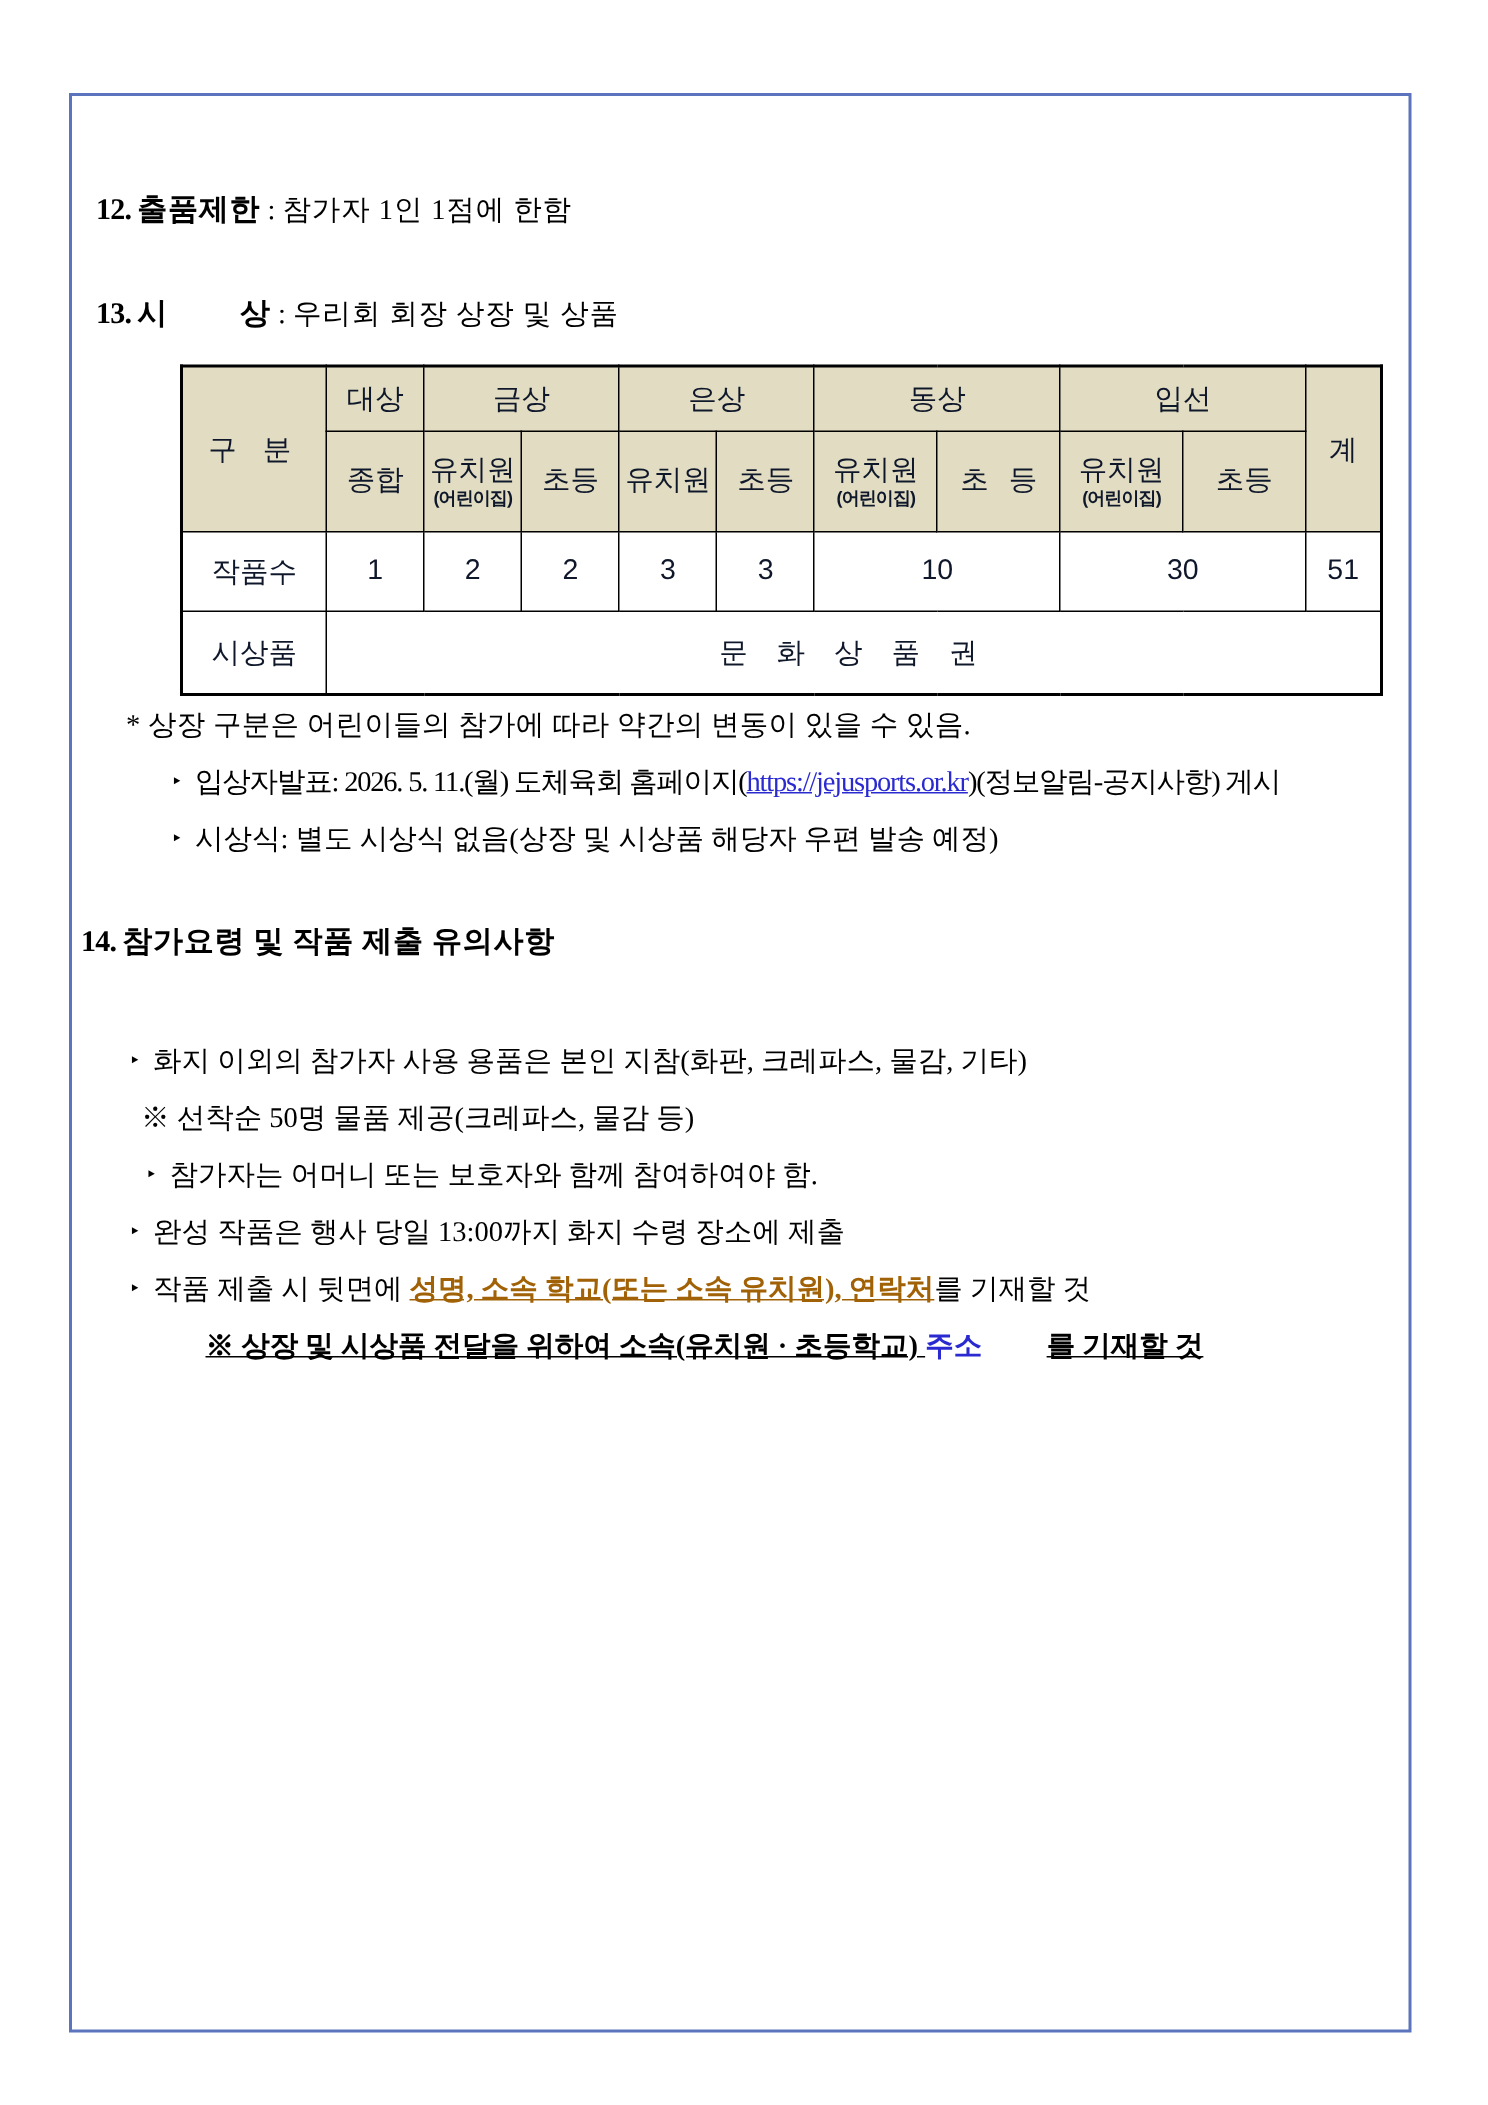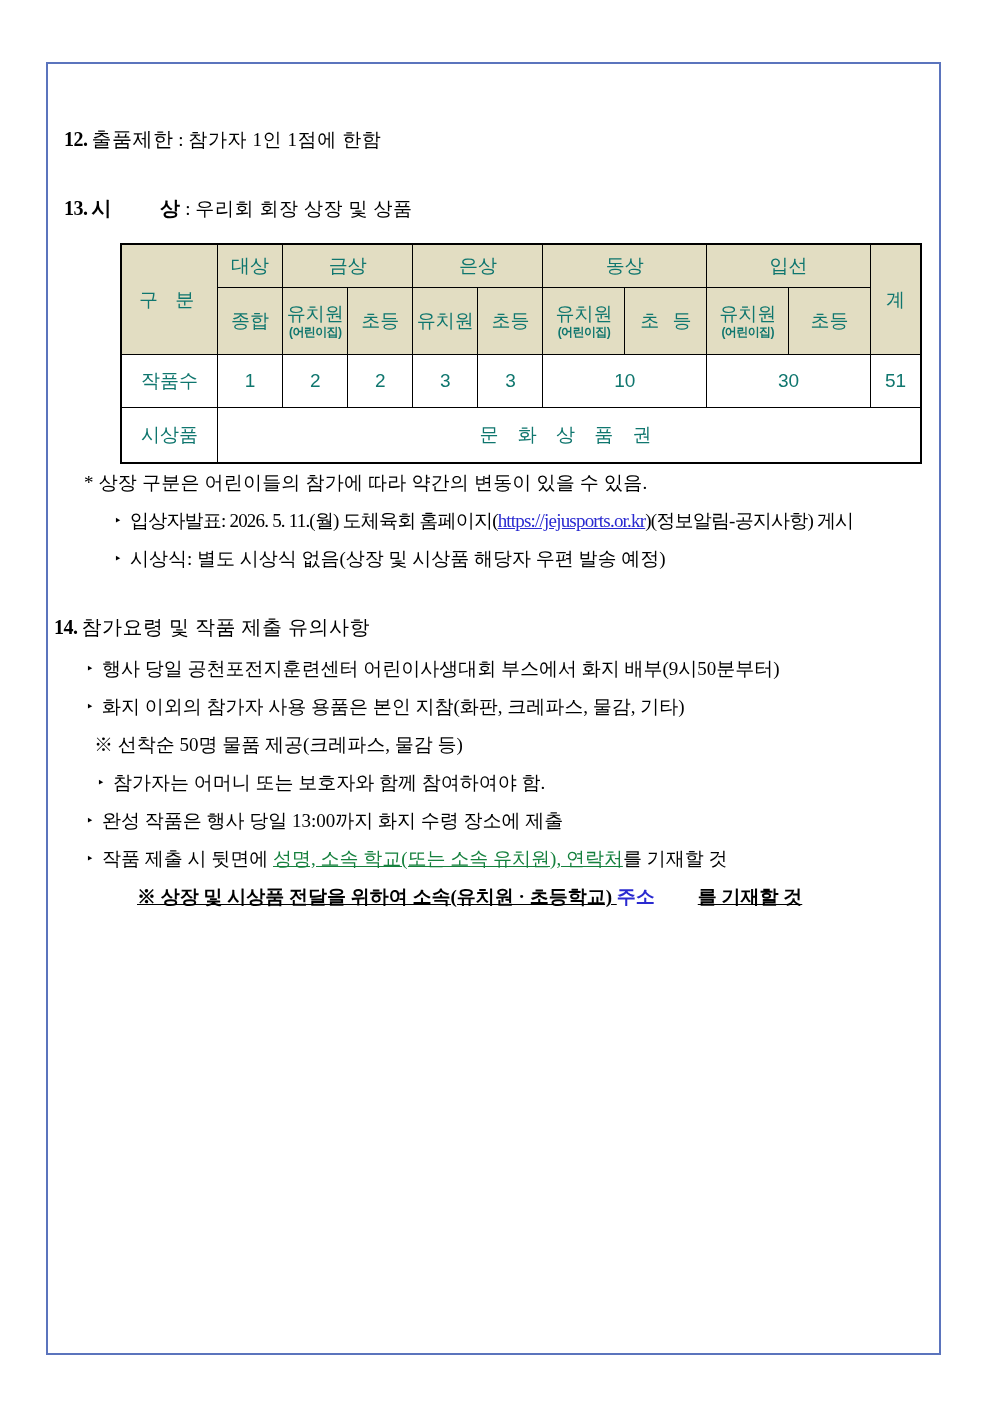--- a/index.html
+++ b/index.html
@@ -49,7 +49,7 @@
     letter-spacing: -0.5px;
   }
   .sec-title {
-    font-weight: normal;
+    font-weight: bold;
     font-size: 20px;
     letter-spacing: 0.5px;
   }

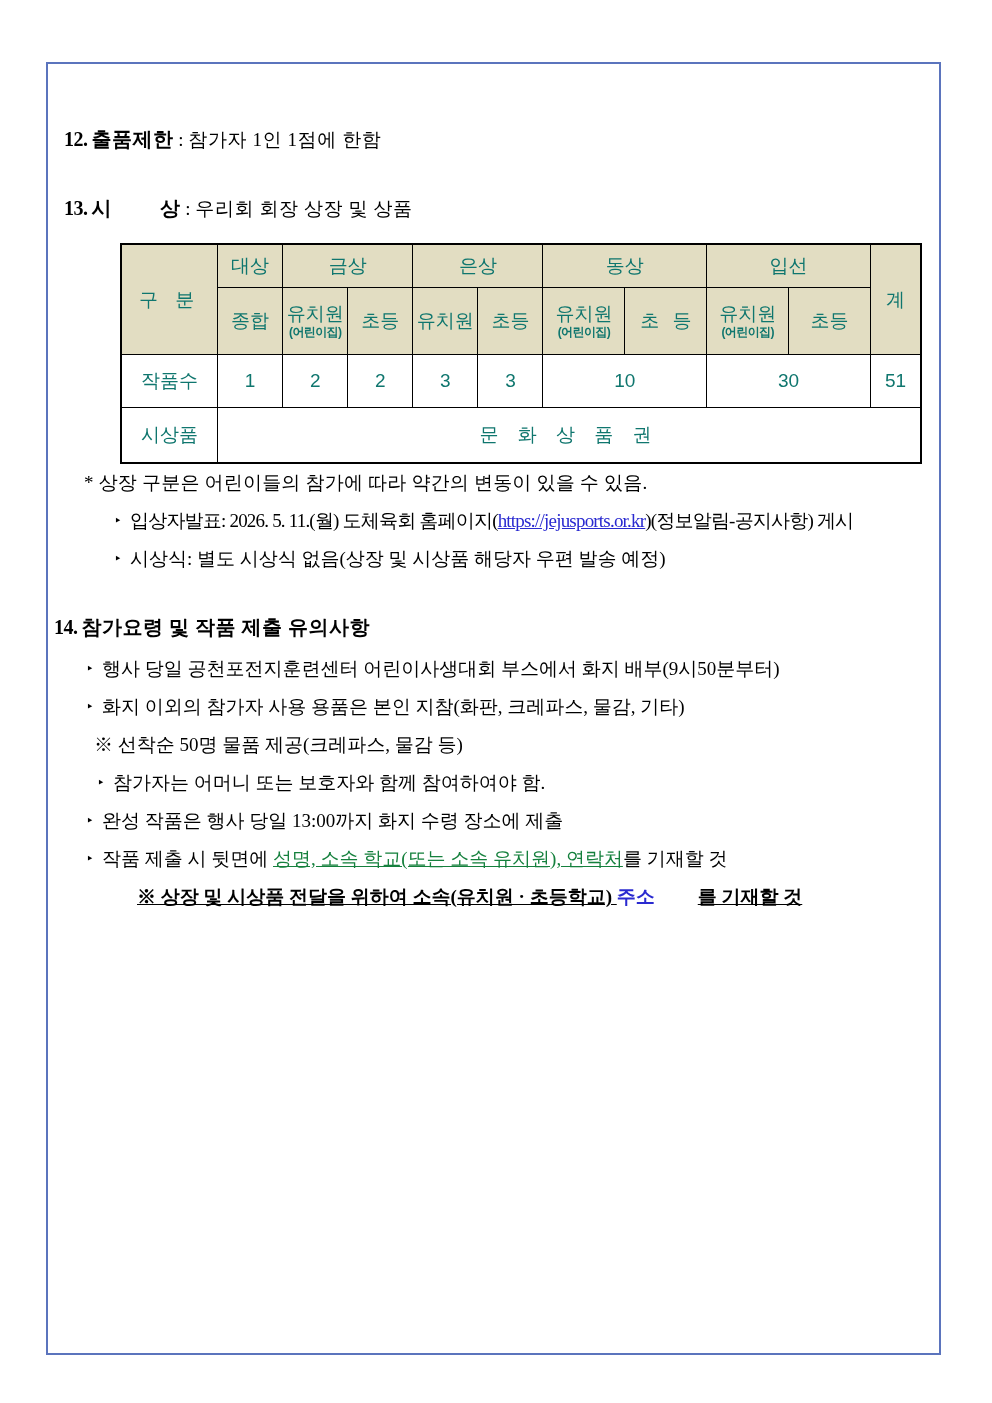--- a/index.html
+++ b/index.html
@@ -94,7 +94,7 @@
     font-weight: normal;
     font-family: "Liberation Sans", "DejaVu Sans", sans-serif;
     font-size: 19px;
-    color: #0f766e;
+    color: #0f172a;
     padding: 0;
   }
   table.award-table thead td {

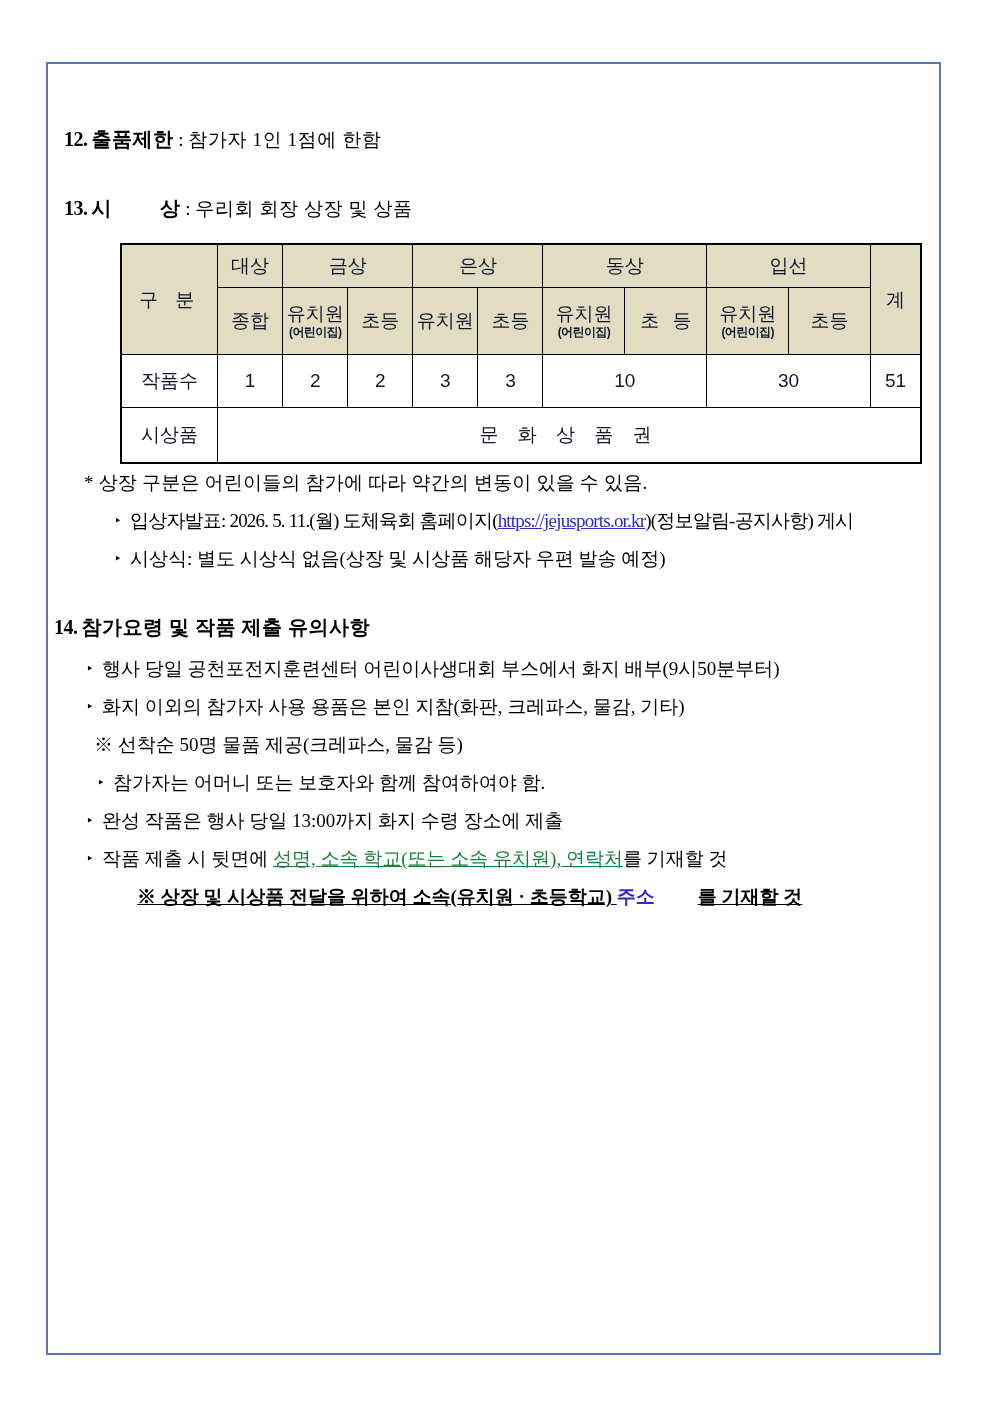--- a/index.html
+++ b/index.html
@@ -284,9 +284,6 @@
     <span class="sec-title">참가요령 및 작품 제출 유의사항</span>
   </div>
 
-  <div class="bullet" id="b14-1">
-    <span class="mark">‣</span><span>행사 당일 공천포전지훈련센터 어린이사생대회 부스에서 화지 배부(9시50분부터)</span>
-  </div>
 
   <div class="bullet" id="b14-2">
     <span class="mark">‣</span><span>화지 이외의 참가자 사용 용품은 본인 지참(화판, 크레파스, 물감, 기타)</span>

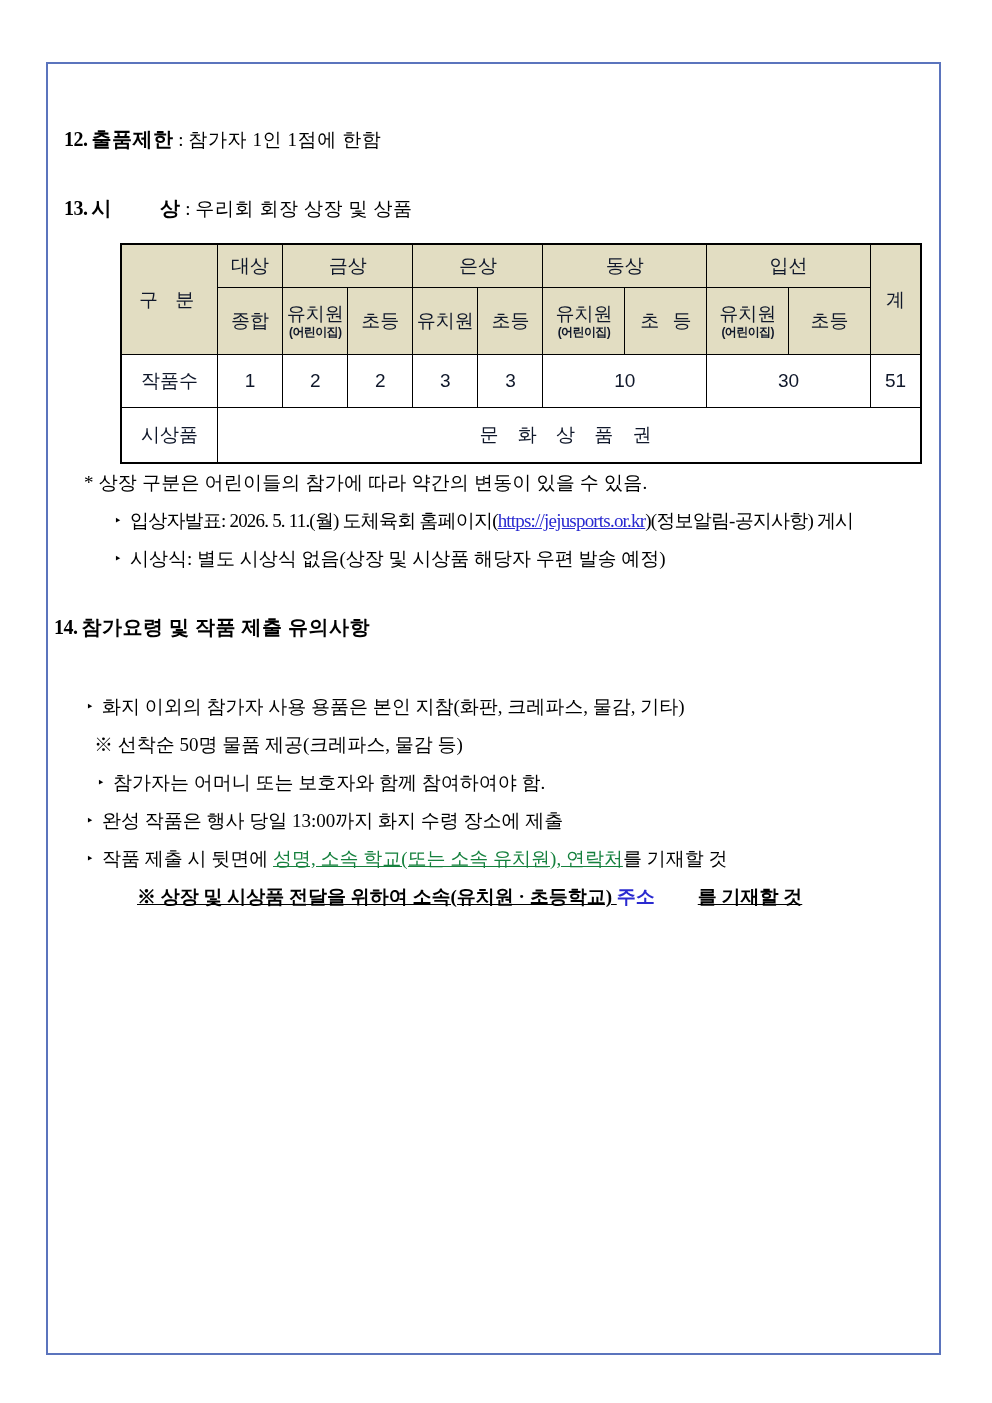--- a/index.html
+++ b/index.html
@@ -148,8 +148,8 @@
     text-decoration: underline;
   }
   .blue-bold-u {
-    color: #15803d;
-    font-weight: normal;
+    color: #a16207;
+    font-weight: bold;
     text-decoration: underline;
   }
   .blue-bold {

